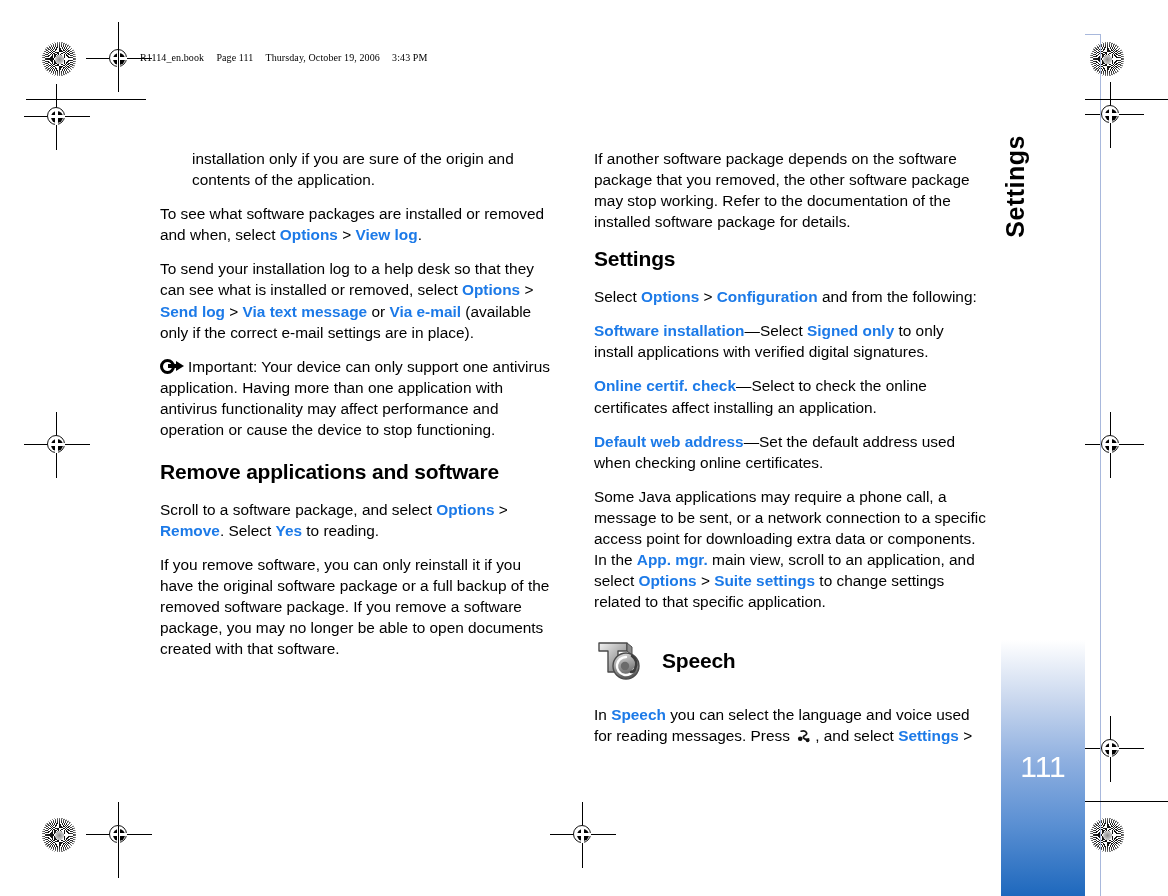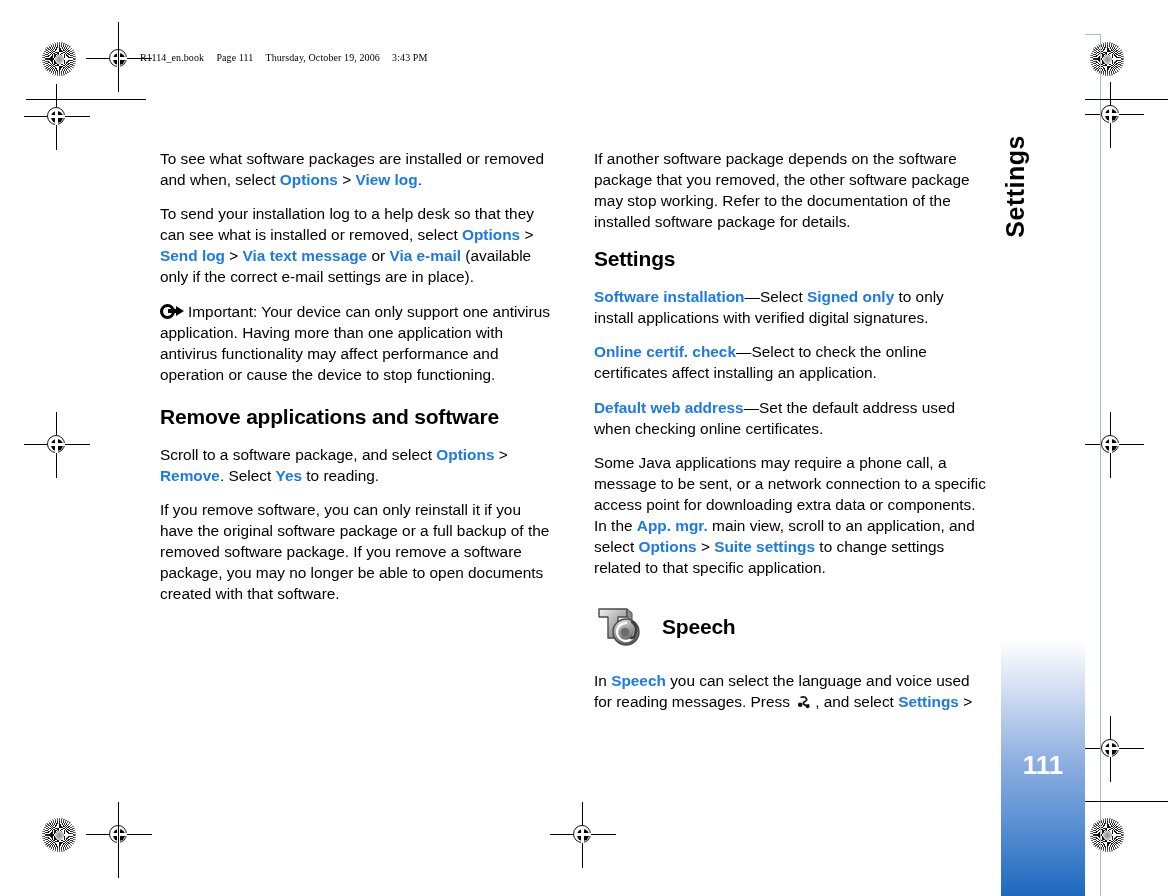--- a/index.html
+++ b/index.html
@@ -322,6 +322,7 @@
 
 <div class="col left">
 
+  <p class="indent">installation only if you are sure of the origin and contents of the application.</p>
 
 
 

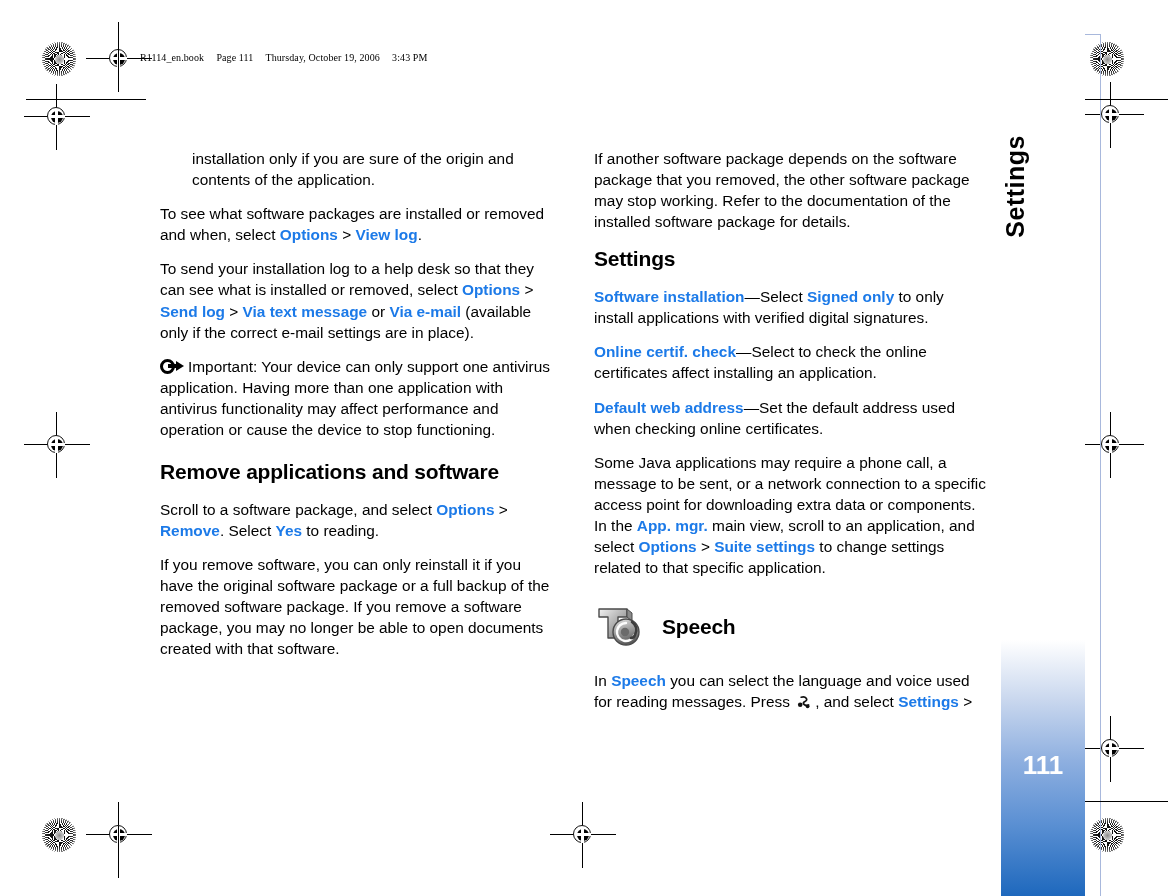--- a/index.html
+++ b/index.html
@@ -345,6 +345,7 @@
 
   <h2 class="section tight">Settings</h2>
 
+  <p><span>Select </span><span class="ui">Options</span><span class="gt"> &gt; </span><span class="ui">Configuration</span><span> and from the following:</span></p>
 
   <p><span class="ui">Software installation</span><span>—Select </span><span class="ui">Signed only</span><span> to only install applications with verified digital signatures.</span></p>
 

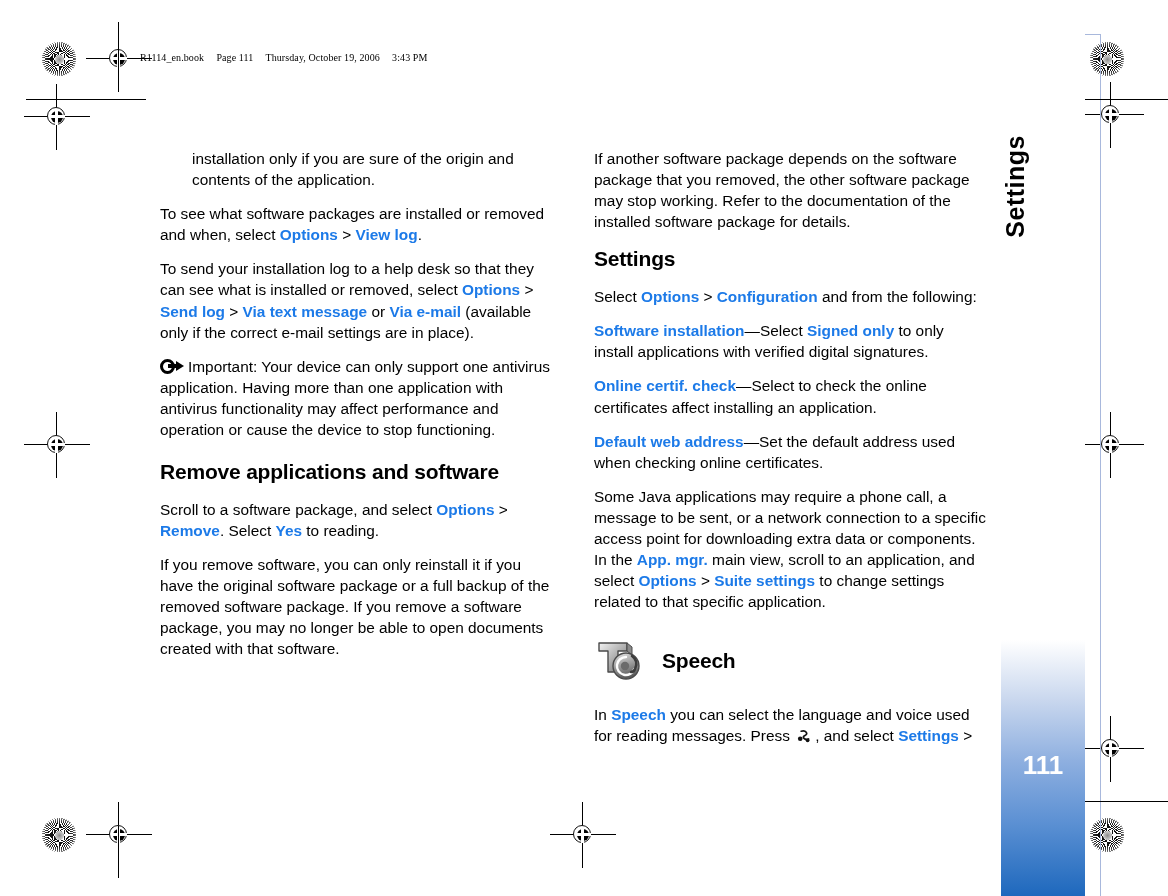--- a/index.html
+++ b/index.html
@@ -195,8 +195,8 @@
     left: 0; top: 750px;
     width: 84px;
     text-align: center;
-    font-size: 26px;
-    font-weight: bold;
+    font-size: 30px;
+    font-weight: normal;
     color: #ffffff;
   }
 </style>

